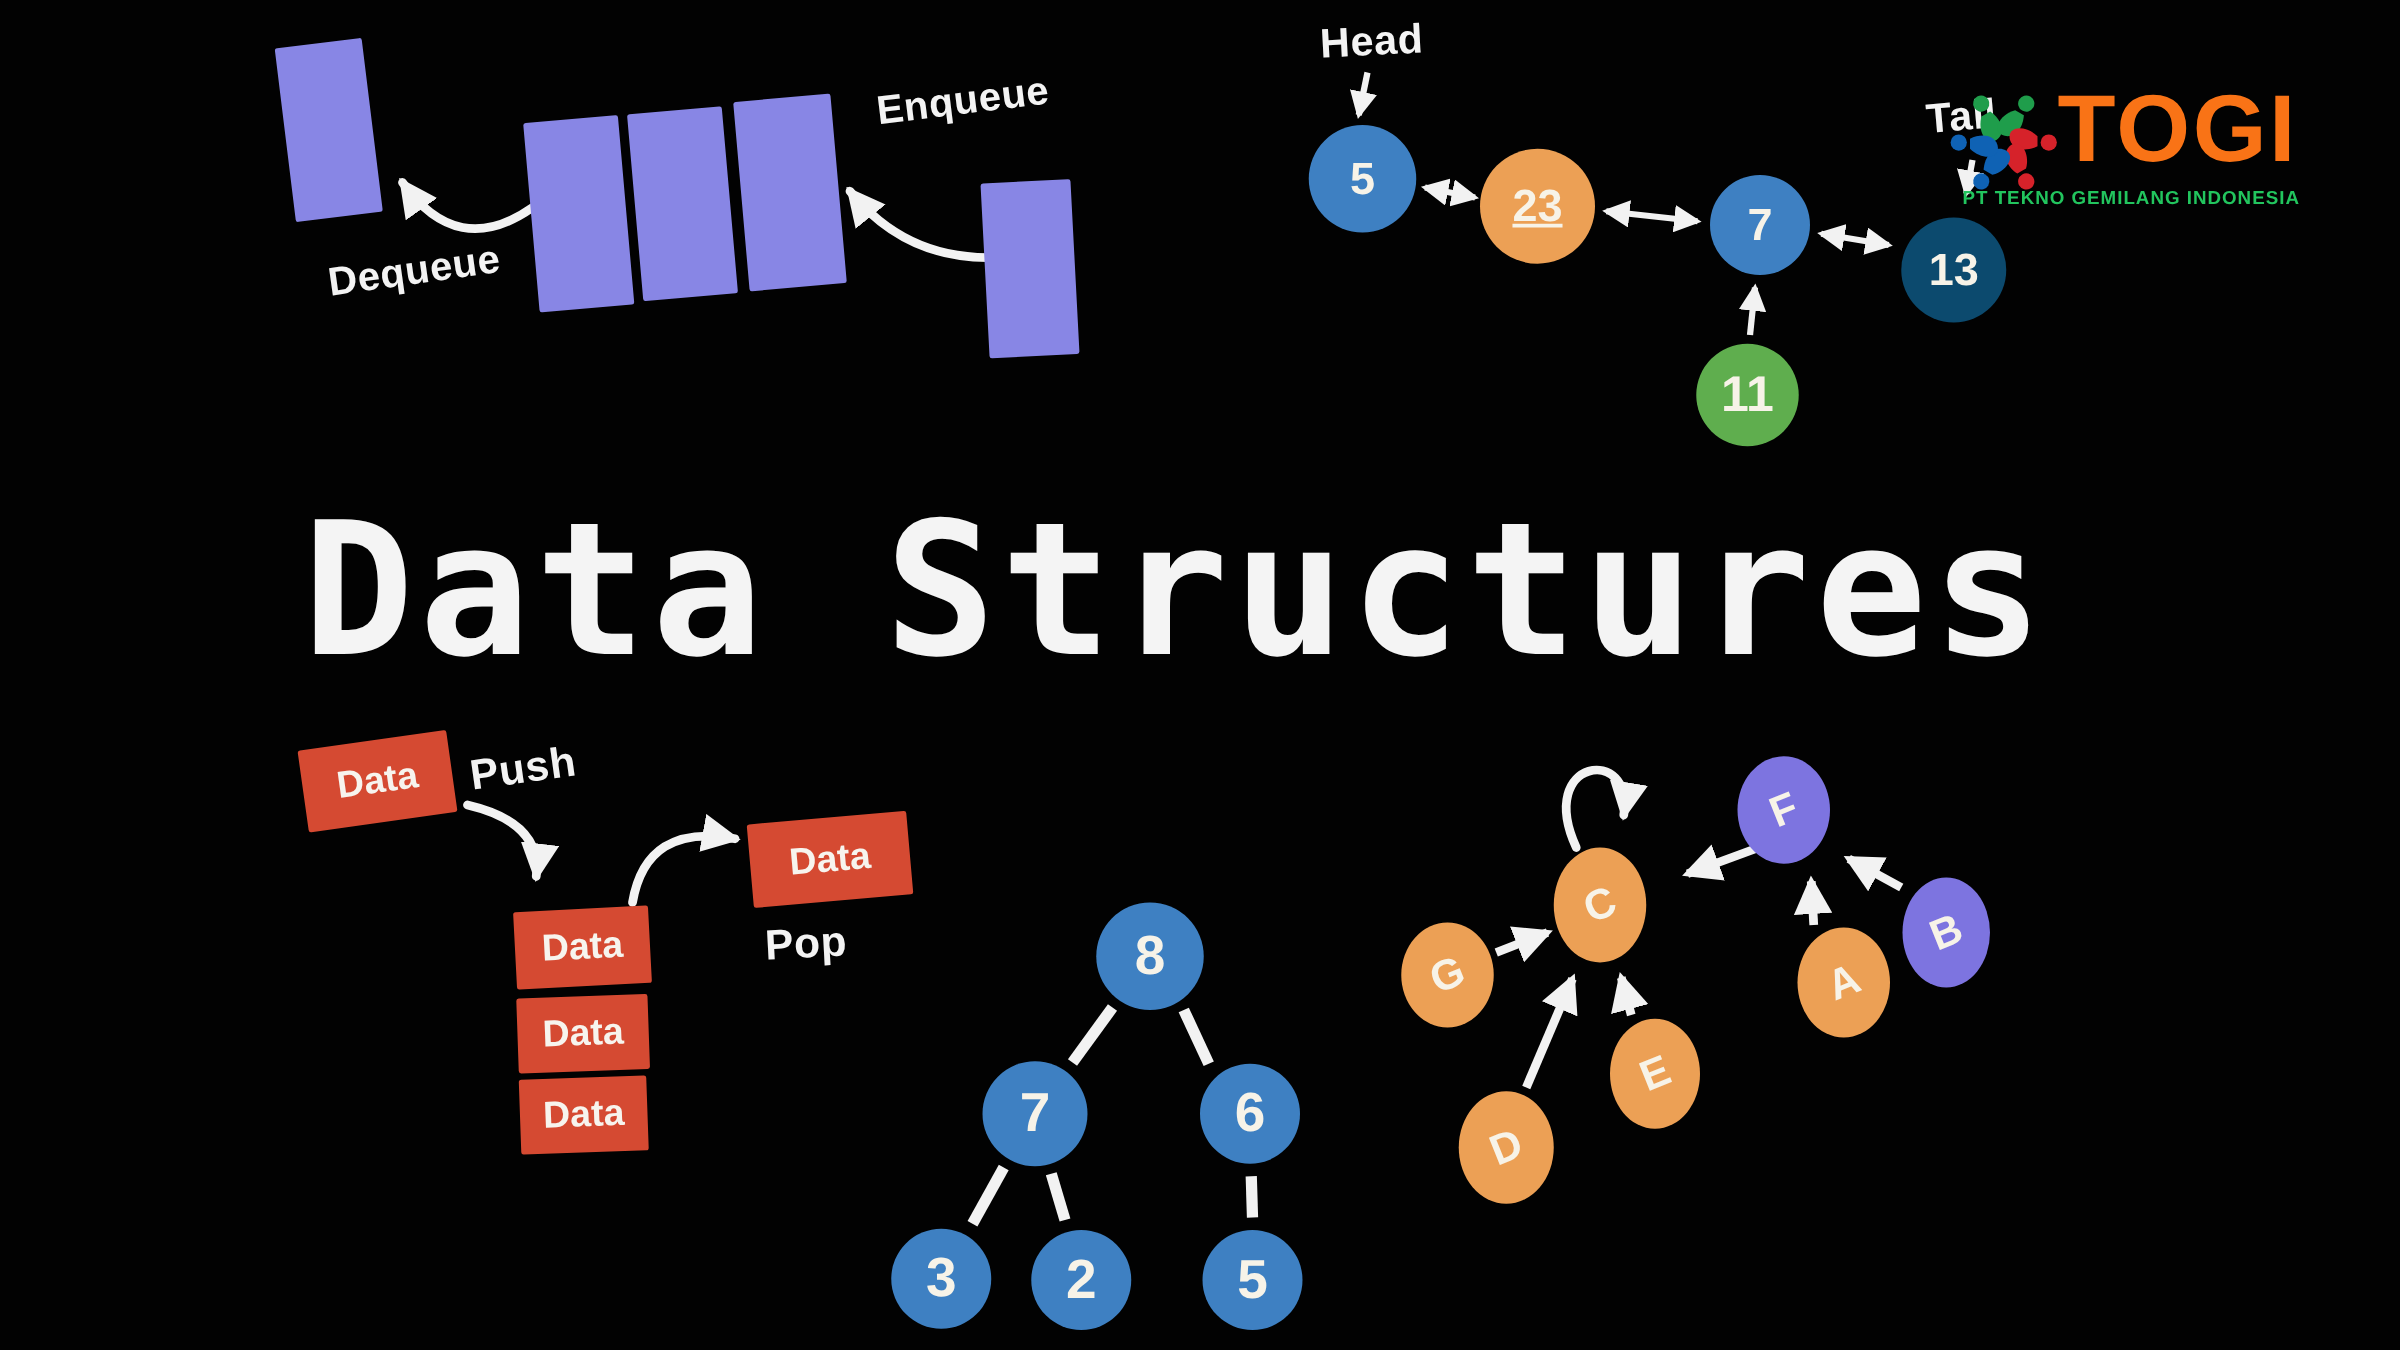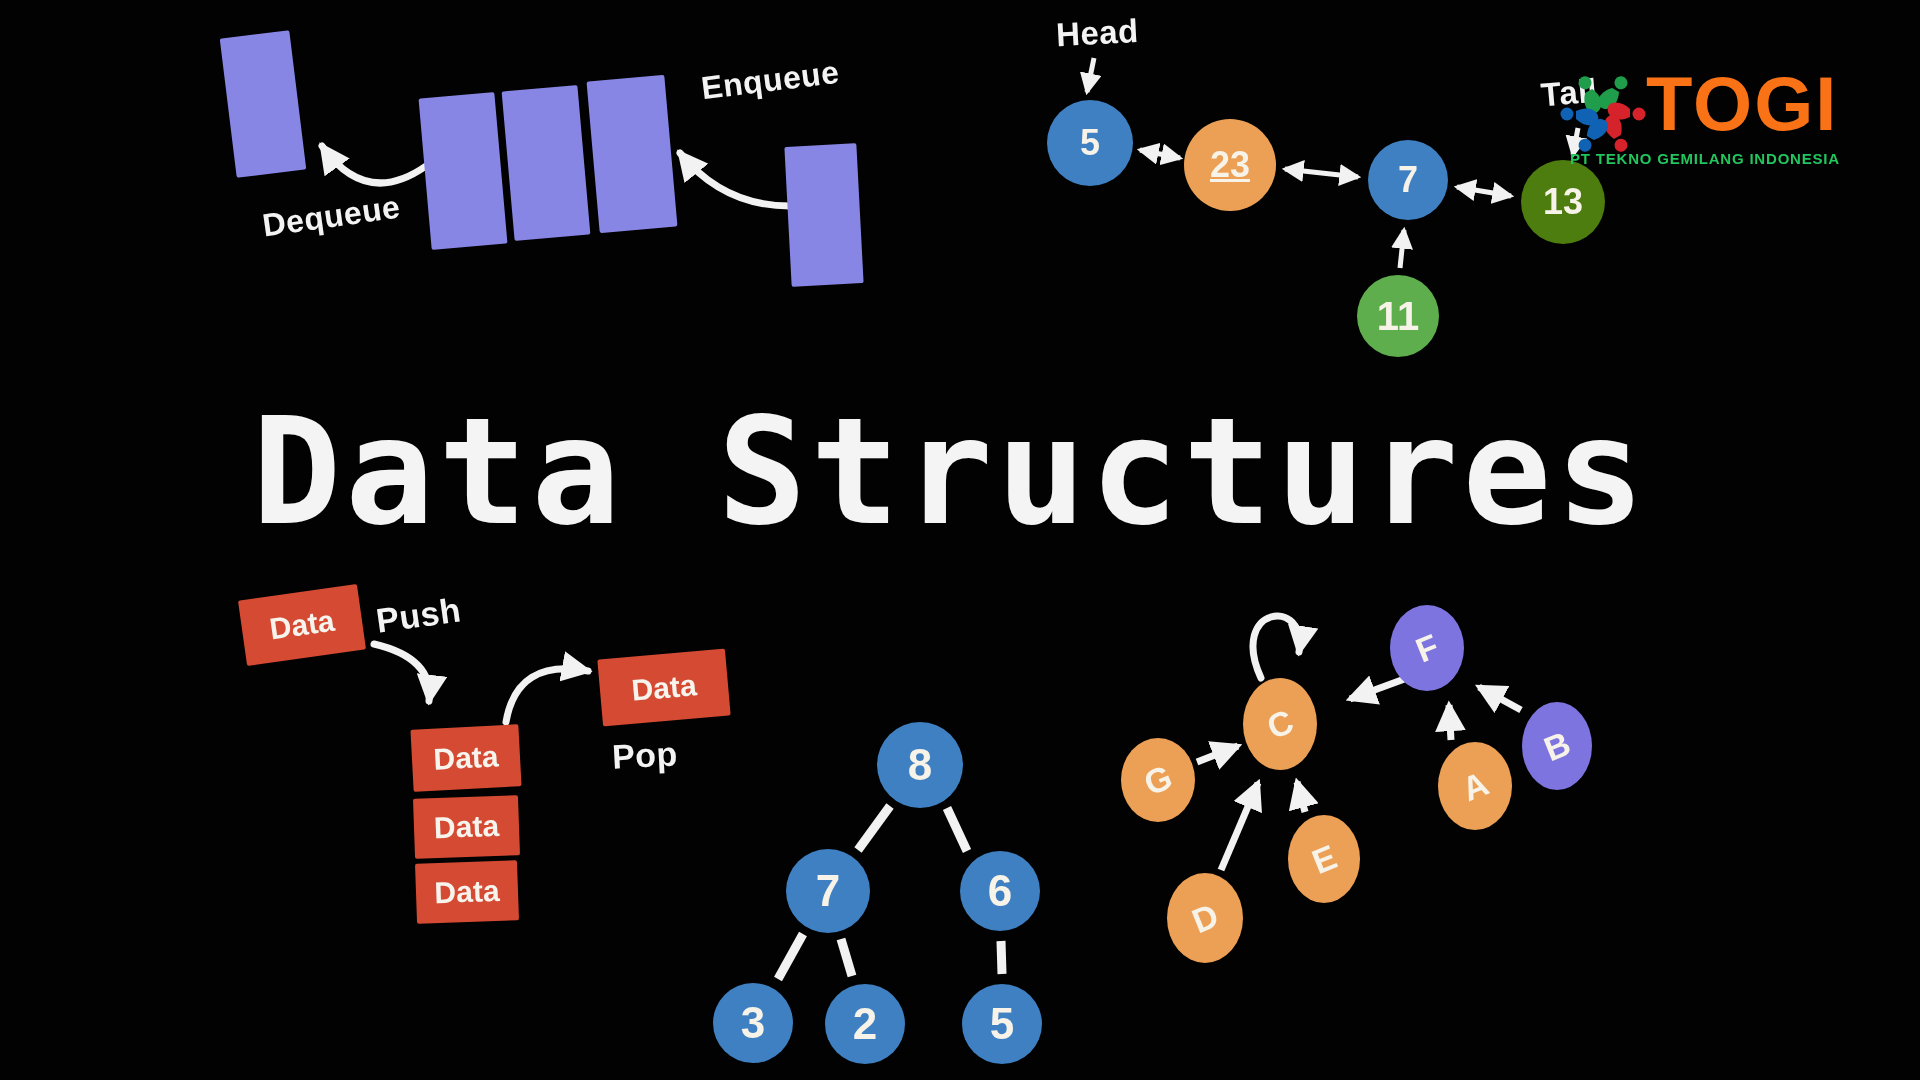--- a/index.html
+++ b/index.html
@@ -101,7 +101,7 @@
     <div class="node" style="left: 1368px; top: 140px; width: 80px; height: 80px; font-size: 36px; background-color: rgb(62, 128, 194);">
       <span>7</span>
     </div>
-    <div class="node" style="left: 1521px; top: 160px; width: 84px; height: 84px; font-size: 36px; background-color: #4d7c0f;">
+    <div class="node" style="left: 1521px; top: 174px; width: 84px; height: 84px; font-size: 36px; background-color: #0c4a6e;">
       <span>13</span>
     </div>
     <div class="node" style="left: 1357px; top: 275px; width: 82px; height: 82px; font-size: 40px; background-color: rgb(95, 174, 78);">

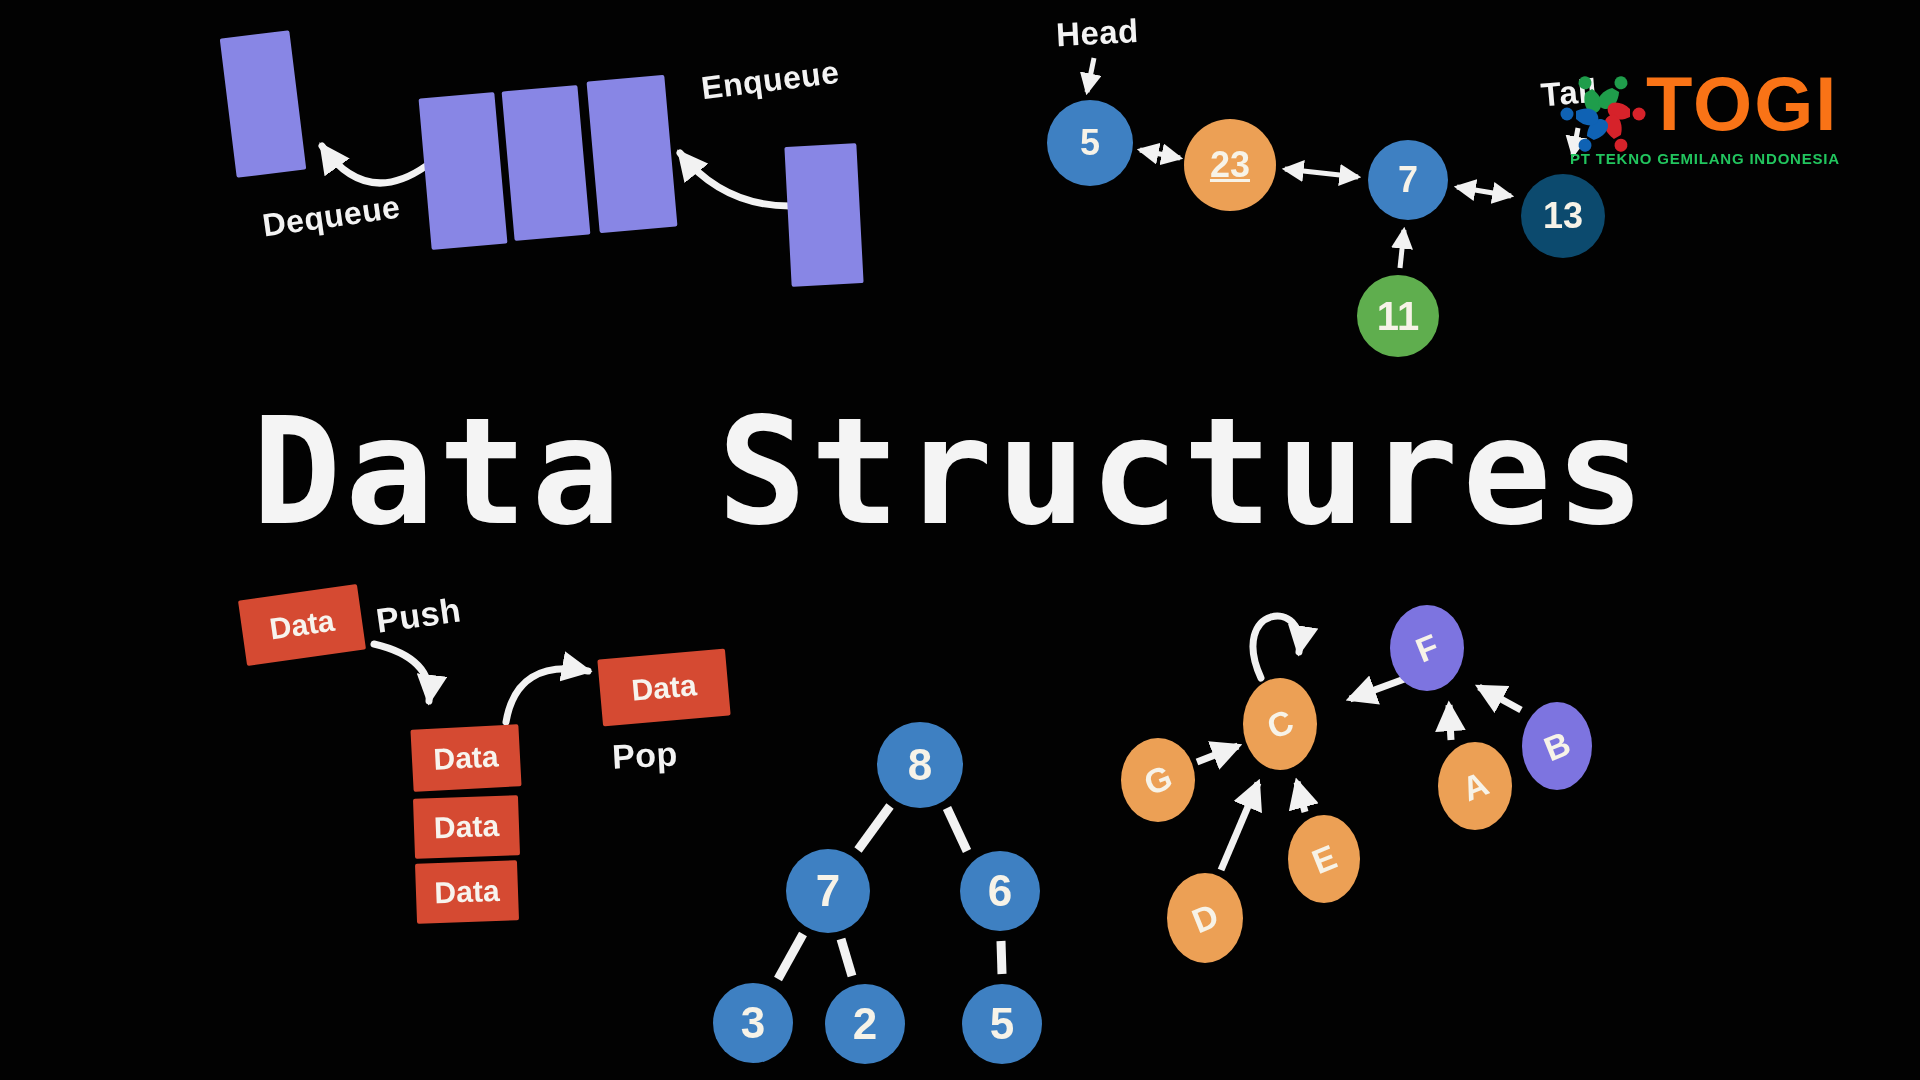--- a/index.html
+++ b/index.html
@@ -25,7 +25,7 @@
   }
   .gletter{display:inline-block;transform:rotate(-22deg);}
   #title{
-    position:absolute;left:252px;top:398px;z-index:4;
+    position:absolute;left:242px;top:398px;z-index:4;
     font-family:"DejaVu Sans Mono",monospace;font-weight:bold;
     font-size:148px;line-height:1;letter-spacing:4px;color:#f4f4f4;
   }

